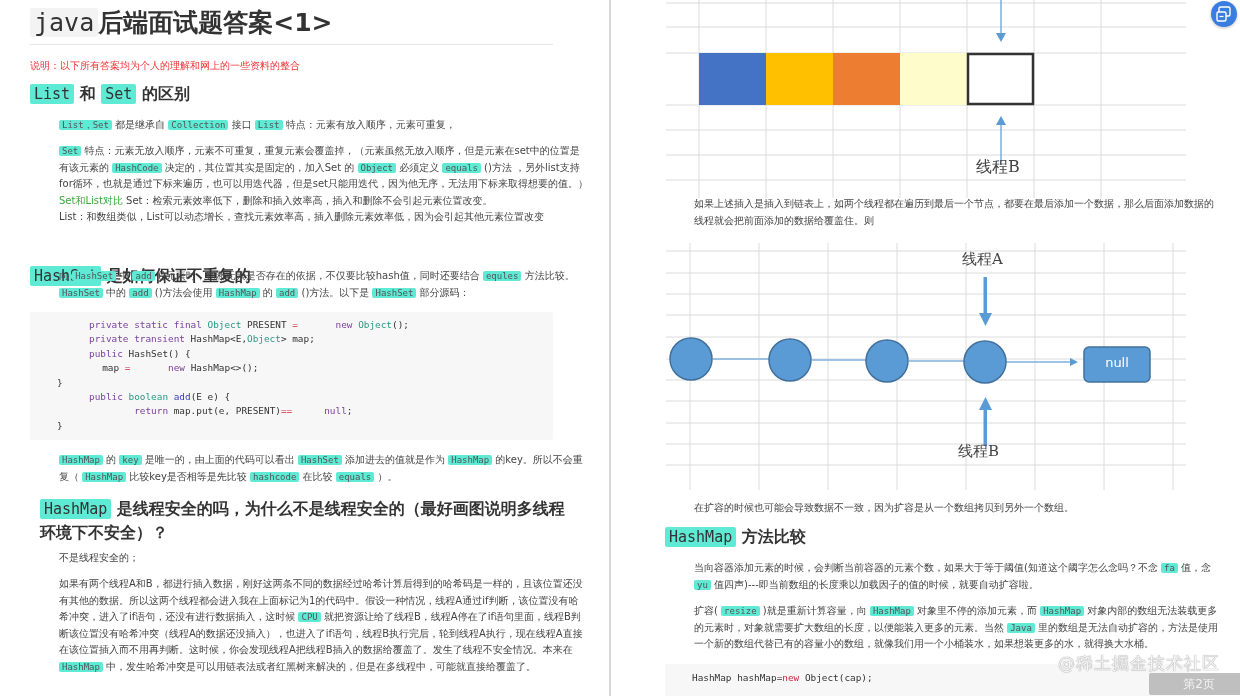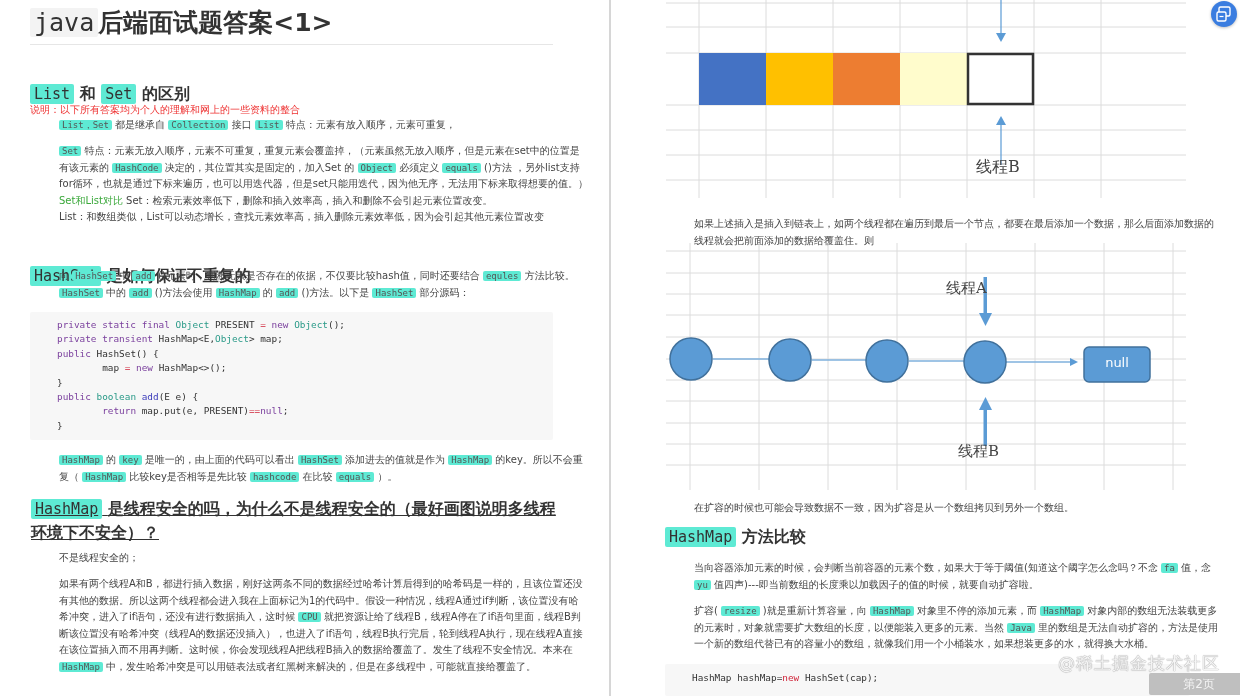--- a/index.html
+++ b/index.html
@@ -15,7 +15,7 @@
   .doc-title .ic { font-size: 25px; font-weight: normal; padding: 0 4px; background: #f3f3f3; color: #333; }
   .title-rule { position: absolute; left: 30px; top: 44px; width: 523px; height: 1px; background: #e6e6e6; }
 
-  .note { position: absolute; left: 30px; top: 59px; font-size: 10px; color: #e33; margin-top: 44px; }
+  .note { position: absolute; left: 30px; top: 59px; font-size: 10px; color: #e33; }
   h2.sec { position: absolute; font-size: 16px; font-weight: bold; color: #333; white-space: nowrap; }
   h2.sec .ic { font-size: 15px; font-weight: normal; padding: 1px 4px; color: #333; }
   p.par { position: absolute; font-size: 10px; line-height: 16.5px; color: #444; margin-left: 29px; }

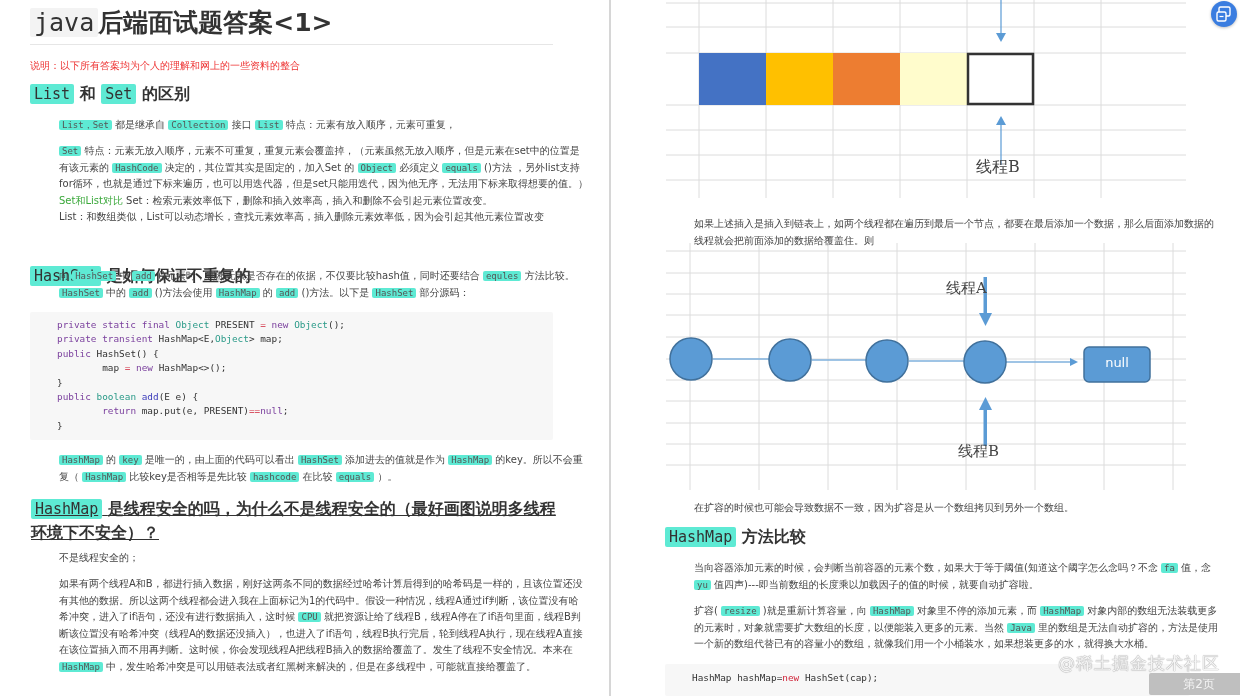--- a/index.html
+++ b/index.html
@@ -115,7 +115,7 @@
     <div style="position:absolute;left:310px;top:157px;font-size:16px;color:#444;font-family:'DejaVu Serif',serif;">线程B</div>
   </div>
 
-  <p class="par" style="left:54px;top:216px;width:525px;font-family:Liberation Serif, serif;">如果上述插入是插入到链表上，如两个线程都在遍历到最后一个节点，都要在最后添加一个数据，那么后面添加数据的线程就会把前面添加的数据给覆盖住。则</p>
+  <p class="par" style="left:54px;top:196px;width:525px;font-family:Liberation Serif, serif;">如果上述插入是插入到链表上，如两个线程都在遍历到最后一个节点，都要在最后添加一个数据，那么后面添加数据的线程就会把前面添加的数据给覆盖住。则</p>
 
   <div class="grid-fig" style="left:55px;top:243px;width:520px;height:247px;">
     <svg width="520" height="247" viewBox="0 0 520 247">

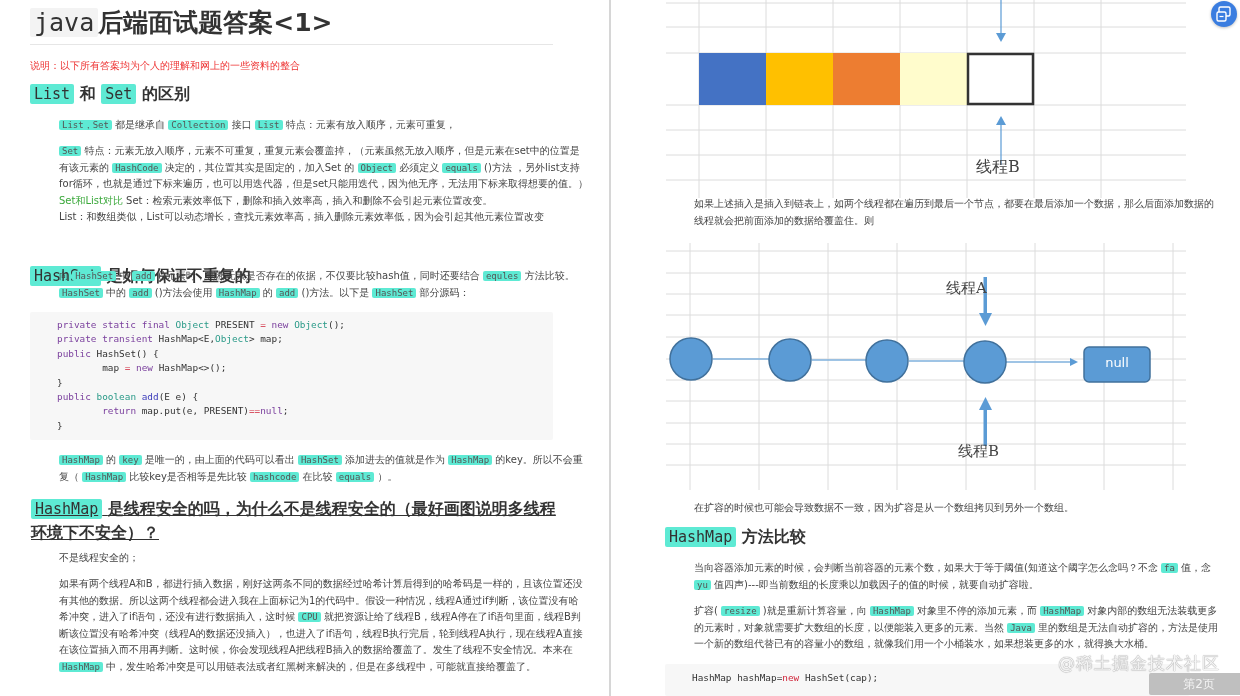--- a/index.html
+++ b/index.html
@@ -163,7 +163,7 @@
       <polygon points="313,167 326,167 319.5,154" fill="#5b9bd5"></polygon>
     </svg>
     <div style="position:absolute;left:418px;top:112px;width:66px;text-align:center;font-size:13px;color:#fff;">null</div>
-    <div style="position:absolute;left:280px;top:7px;font-size:15px;color:#444;font-family:'DejaVu Serif',serif;margin-top:29px;">线程A</div>
+    <div style="position:absolute;left:296px;top:7px;font-size:15px;color:#444;font-family:'DejaVu Serif',serif;">线程A</div>
     <div style="position:absolute;left:292px;top:199px;font-size:15px;color:#444;font-family:'DejaVu Serif',serif;">线程B</div>
   </div>
 

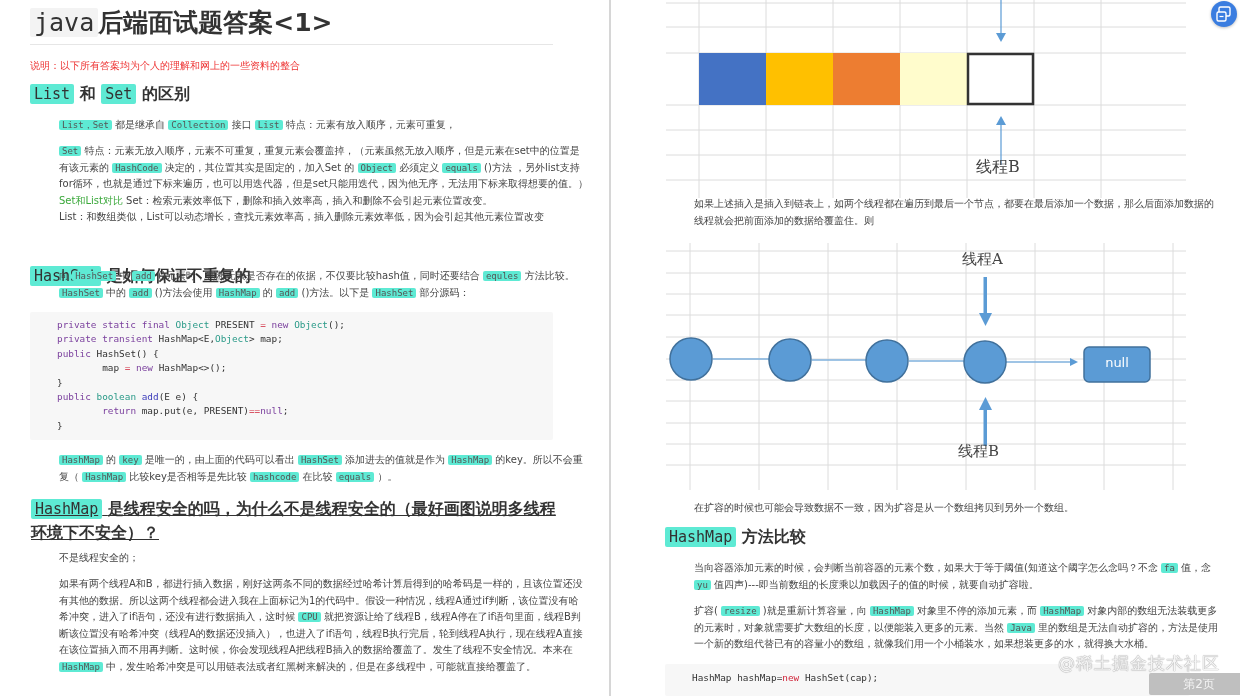--- a/index.html
+++ b/index.html
@@ -22,7 +22,7 @@
   .green { color: #3aa83a; }
 
   .codeblock { position: absolute; background: #f7f7f7; border-radius: 2px; padding: 6px 0 6px 27px; font-family: "DejaVu Sans Mono", monospace; font-size: 9.4px; line-height: 14.4px; color: #333; white-space: pre; }
-  .kw { color: #7a3f9d; }
+  .kw { color: #7a3f9d; margin-left: 32px; }
   .ty { color: #2a9a88; }
   .fn { color: #3d3dbb; }
   .op { color: #d0263b; }

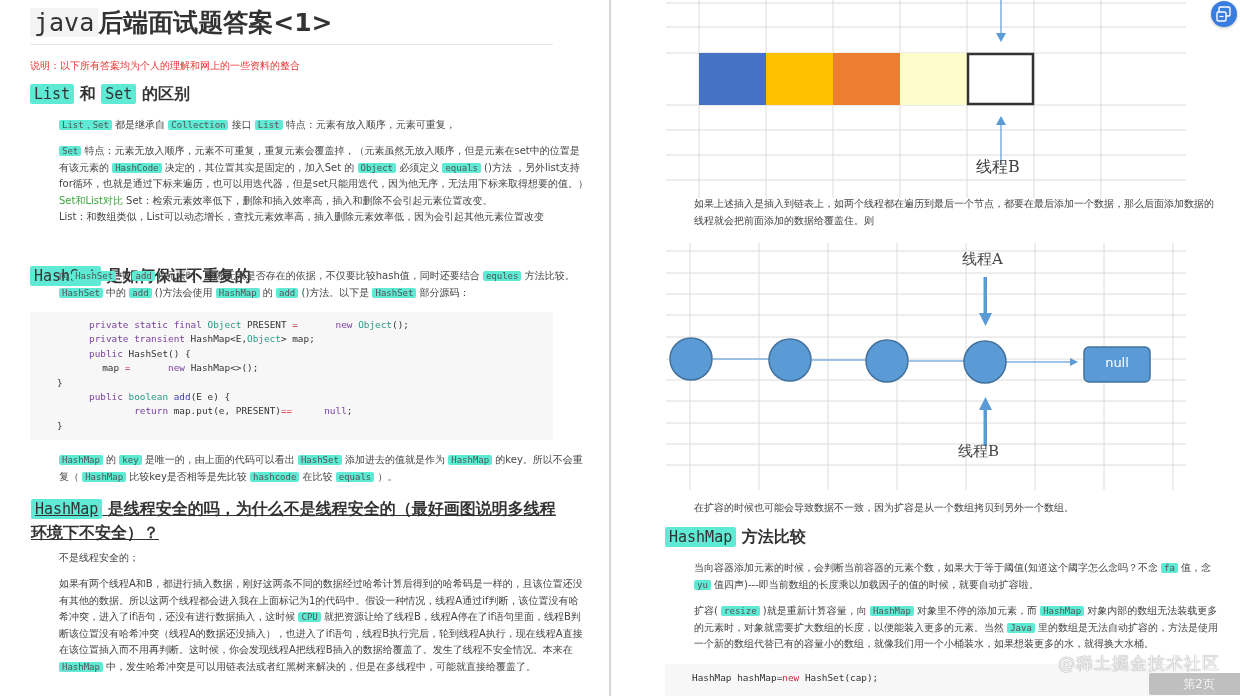--- a/index.html
+++ b/index.html
@@ -70,7 +70,7 @@
     <span class="ic">HashMap</span><span> 的 </span><span class="ic">key</span><span> 是唯一的，由上面的代码可以看出 </span><span class="ic">HashSet</span><span> 添加进去的值就是作为 </span><span class="ic">HashMap</span><span> 的key。所以不会重复（ </span><span class="ic">HashMap</span><span> 比较key是否相等是先比较 </span><span class="ic">hashcode</span><span> 在比较 </span><span class="ic">equals</span><span> ）。</span>
   </p>
 
-  <h2 class="sec" style="left:31px;top:497px;width:530px;white-space:normal;line-height:23px;text-decoration:underline;">
+  <h2 class="sec" style="left:40px;top:497px;width:530px;white-space:normal;line-height:23px;">
     <span class="ic">HashMap</span>
     <span>是线程安全的吗，为什么不是线程安全的（最好画图说明多线程环境下不安全）？</span>
   </h2>

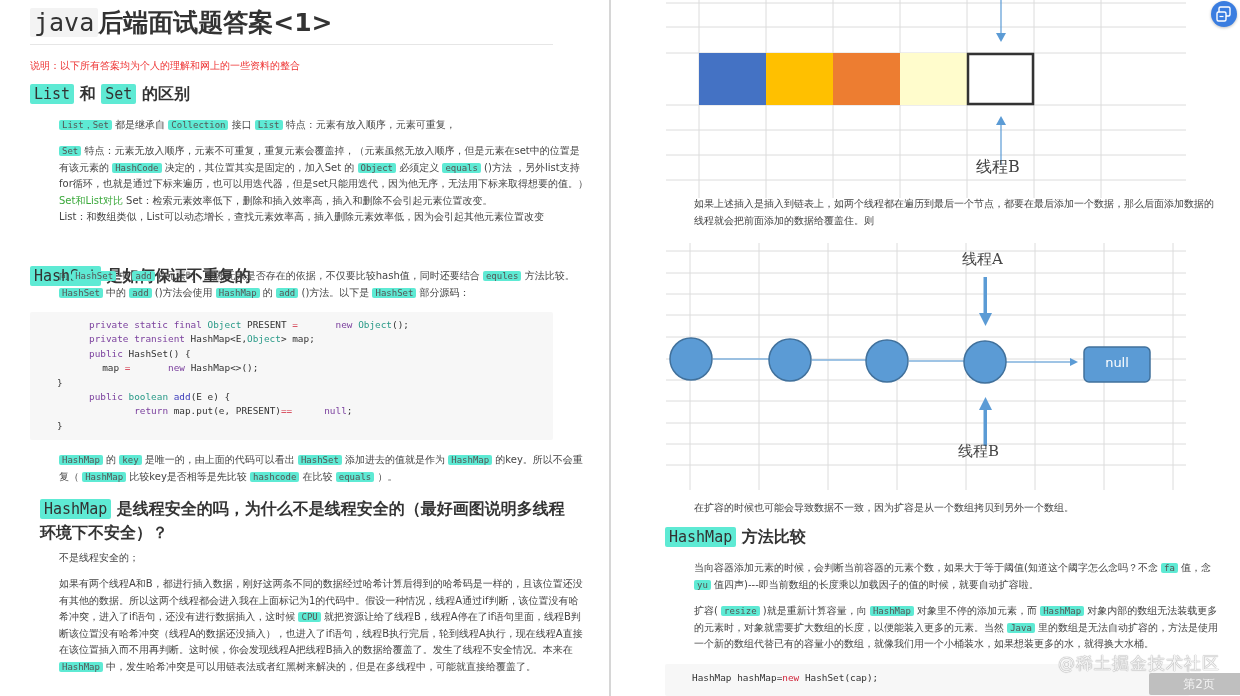--- a/index.html
+++ b/index.html
@@ -179,7 +179,7 @@
   <p class="par" style="left:54px;top:603px;width:525px;">
     <span>扩容( </span><span class="ic">resize</span><span> )就是重新计算容量，向 </span><span class="ic">HashMap</span><span> 对象里不停的添加元素，而 </span><span class="ic">HashMap</span><span> 对象内部的数组无法装载更多的元素时，对象就需要扩大数组的长度，以便能装入更多的元素。当然 </span><span class="ic">Java</span><span> 里的数组是无法自动扩容的，方法是使用一个新的数组代替已有的容量小的数组，就像我们用一个小桶装水，如果想装更多的水，就得换大水桶。</span>
   </p>
-  <div class="codeblock" style="left:54px;top:664px;width:525px;height:32px;padding-top:7px;"><span>HashMap hashMap=</span><span class="op">new</span><span> HashSet(cap);</span></div>
+  <div class="codeblock" style="left:54px;top:664px;width:525px;height:32px;padding-top:7px;"><span>HashMap hashMap=</span><span class="op">new</span><span> Object(cap);</span></div>
 </div>
 
 <div class="float-btn">

